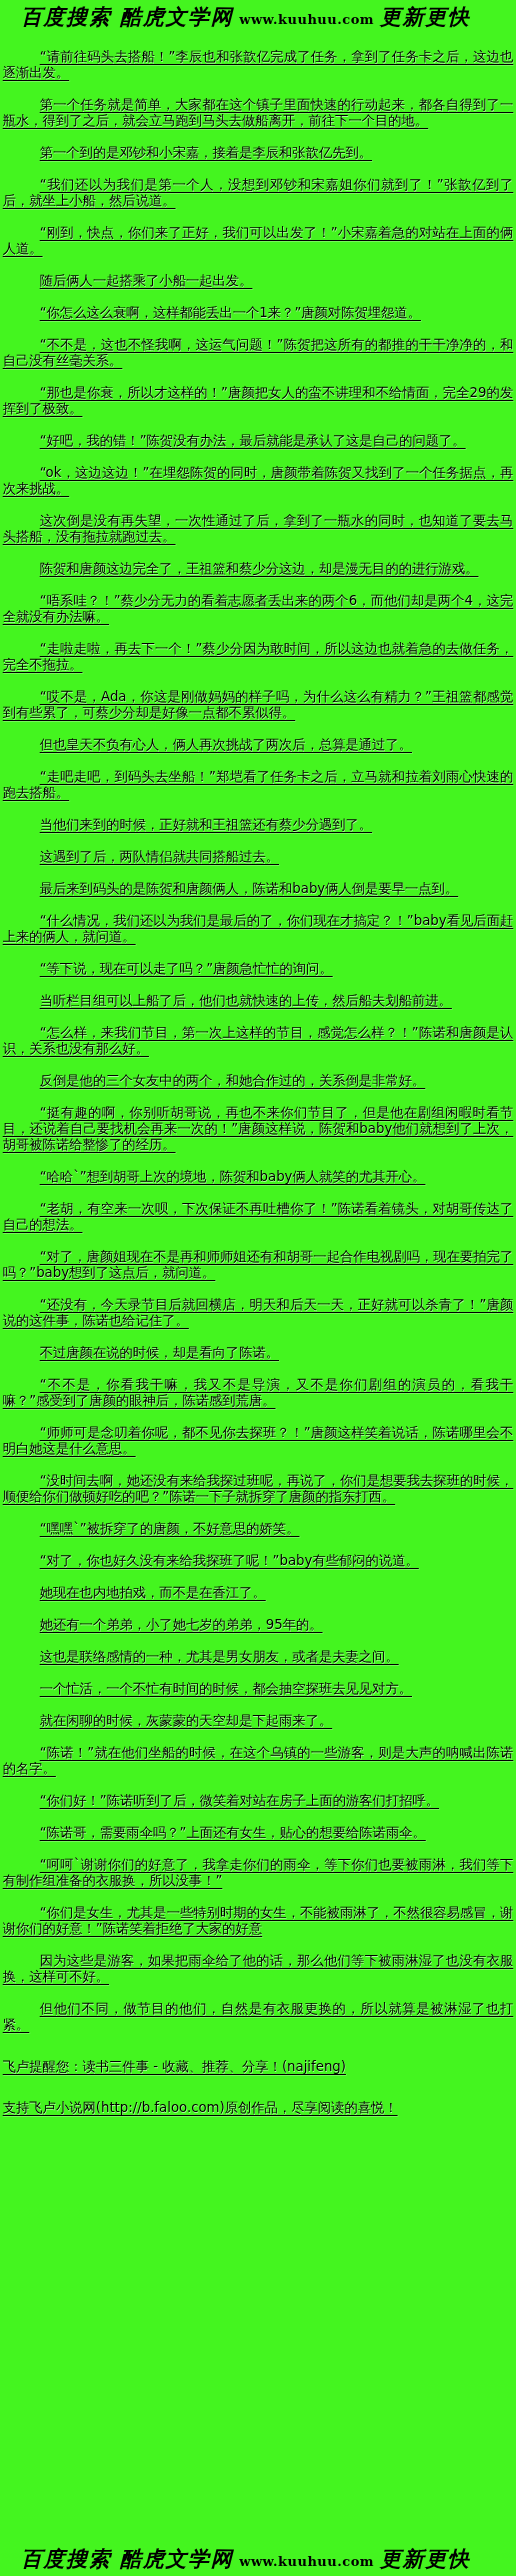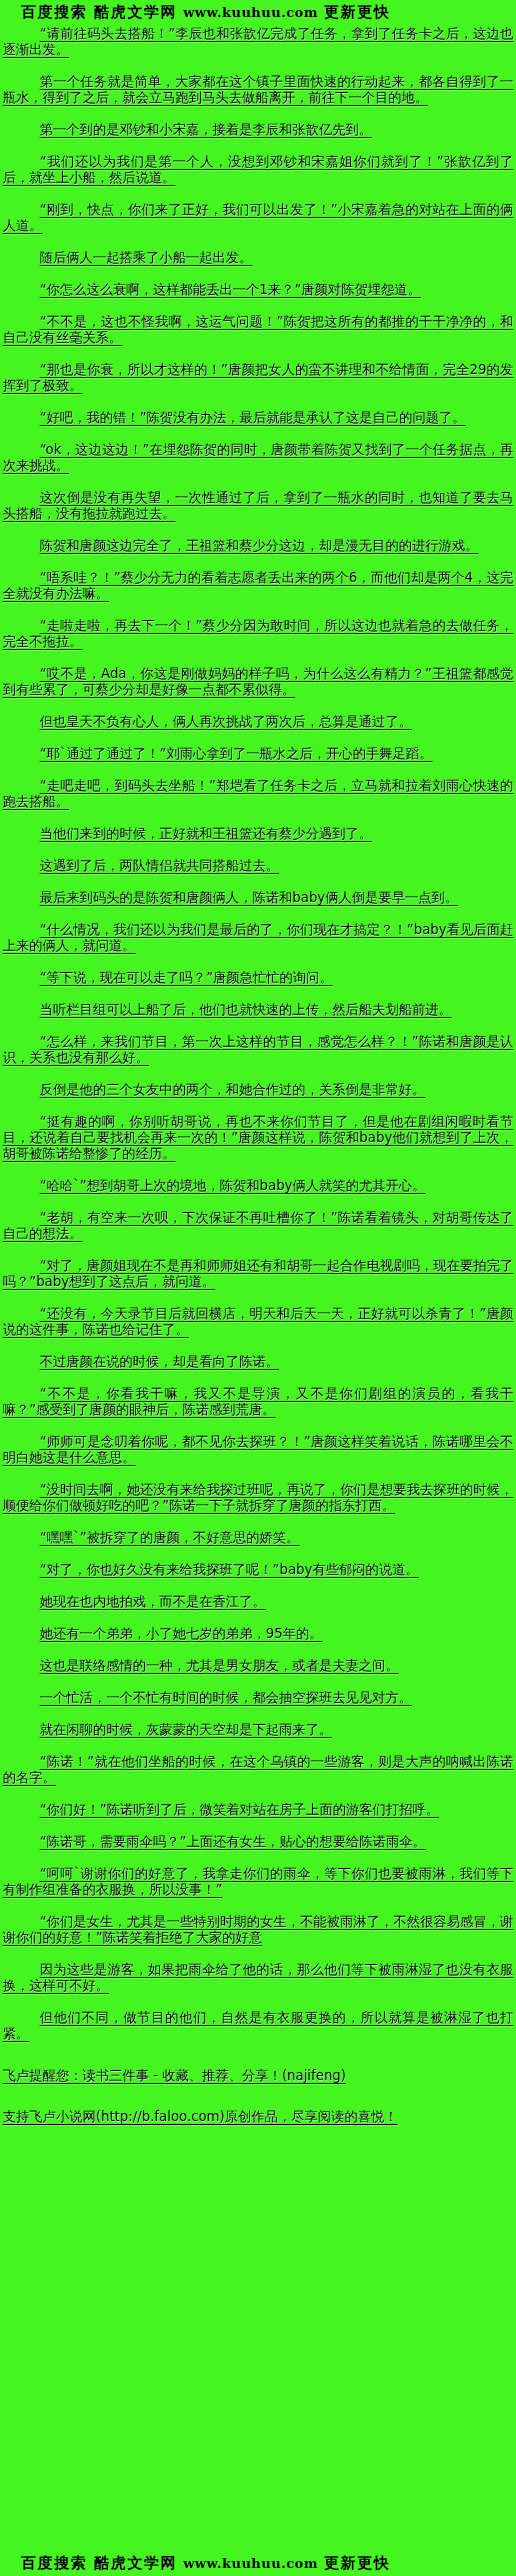--- a/index.html
+++ b/index.html
@@ -24,8 +24,9 @@
   }
   .brand-cn, .brand-tagline {
     font-family: "DejaVu Serif", serif;
+    font-style: italic;
     font-weight: 900;
-    font-size: 15px;
+    font-size: 21px;
     letter-spacing: 1.6px;
   }
   .brand-url {

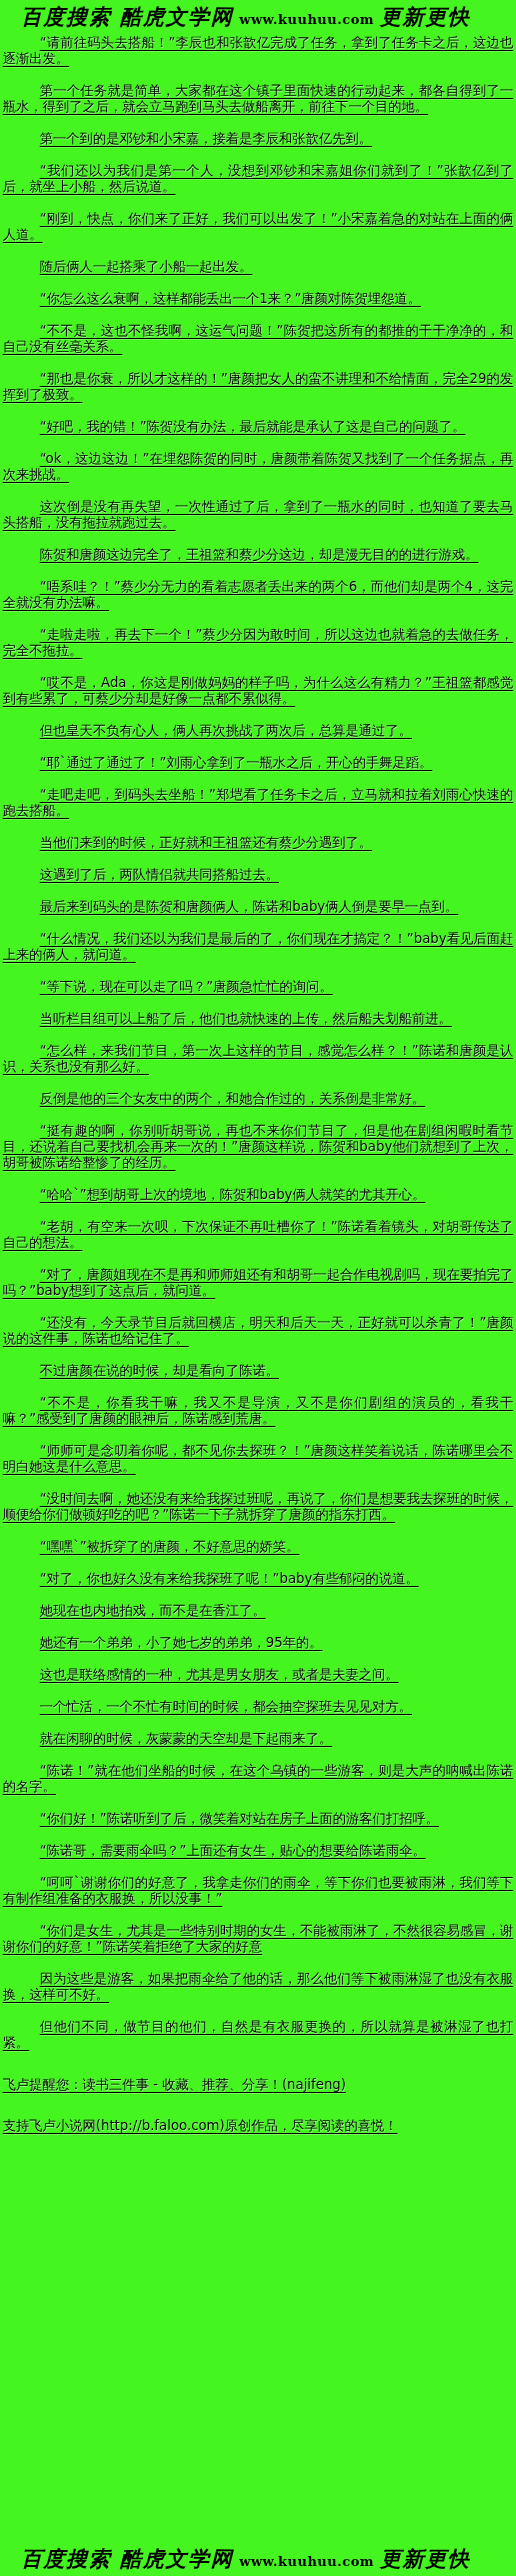--- a/index.html
+++ b/index.html
@@ -53,7 +53,7 @@
     text-shadow: 0.5px 0.5px 0 rgba(255,255,255,0.55);
     word-break: break-all;
   }
-  p.para.first { margin-top: 2px; }
+  p.para.first { margin-top: 16px; }
   p.para.notice {
     text-indent: 0;
     margin-top: 25.5px;

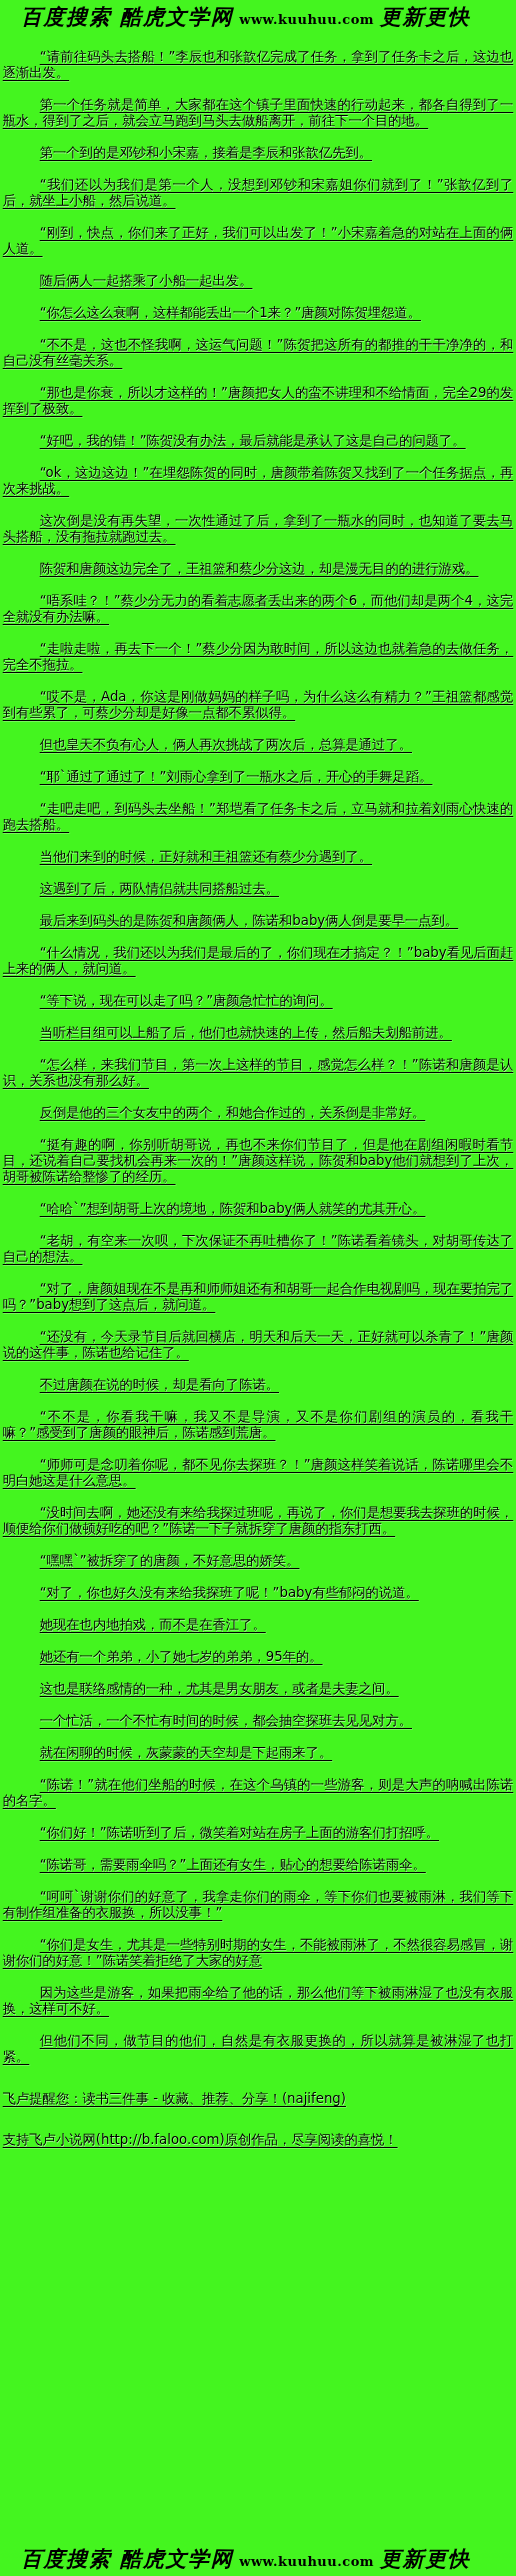--- a/index.html
+++ b/index.html
@@ -87,7 +87,6 @@
       <p class="para">“走啦走啦，再去下一个！”蔡少分因为敢时间，所以这边也就着急的去做任务，完全不拖拉。</p>
       <p class="para">“哎不是，Ada，你这是刚做妈妈的样子吗，为什么这么有精力？”王祖篮都感觉到有些累了，可蔡少分却是好像一点都不累似得。</p>
       <p class="para">但也皇天不负有心人，俩人再次挑战了两次后，总算是通过了。</p>
-      <p class="para">“耶`通过了通过了！”刘雨心拿到了一瓶水之后，开心的手舞足蹈。</p>
       <p class="para">“走吧走吧，到码头去坐船！”郑垲看了任务卡之后，立马就和拉着刘雨心快速的跑去搭船。</p>
       <p class="para">当他们来到的时候，正好就和王祖篮还有蔡少分遇到了。</p>
       <p class="para">这遇到了后，两队情侣就共同搭船过去。</p>

